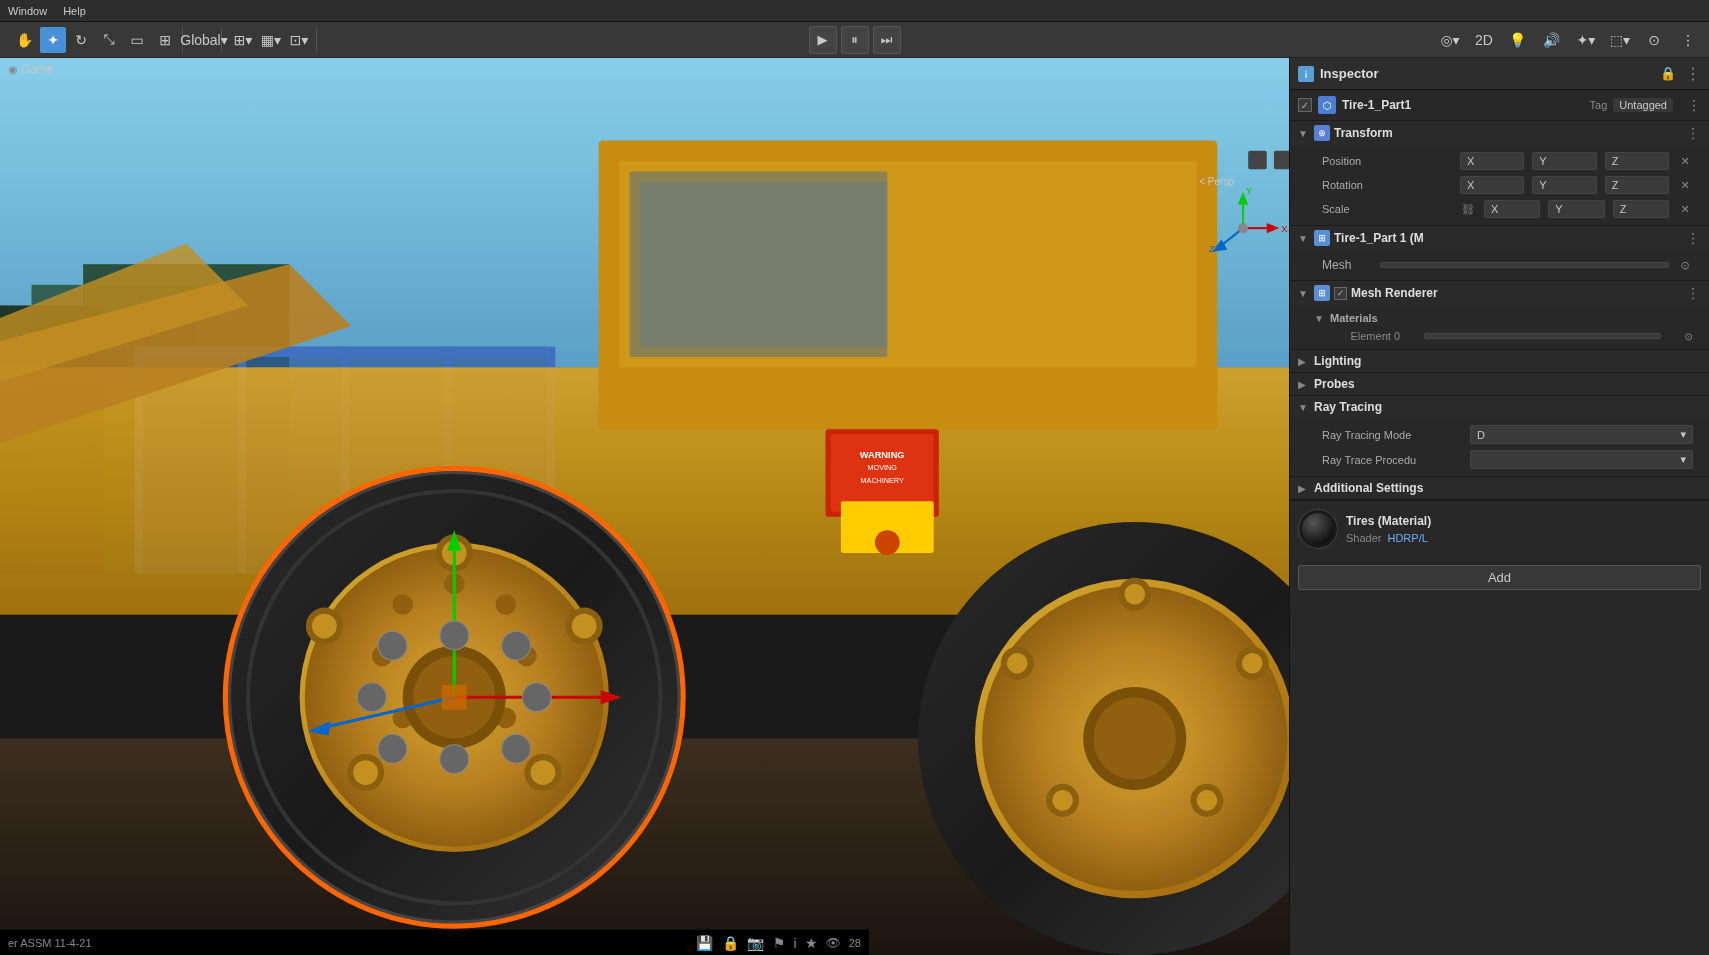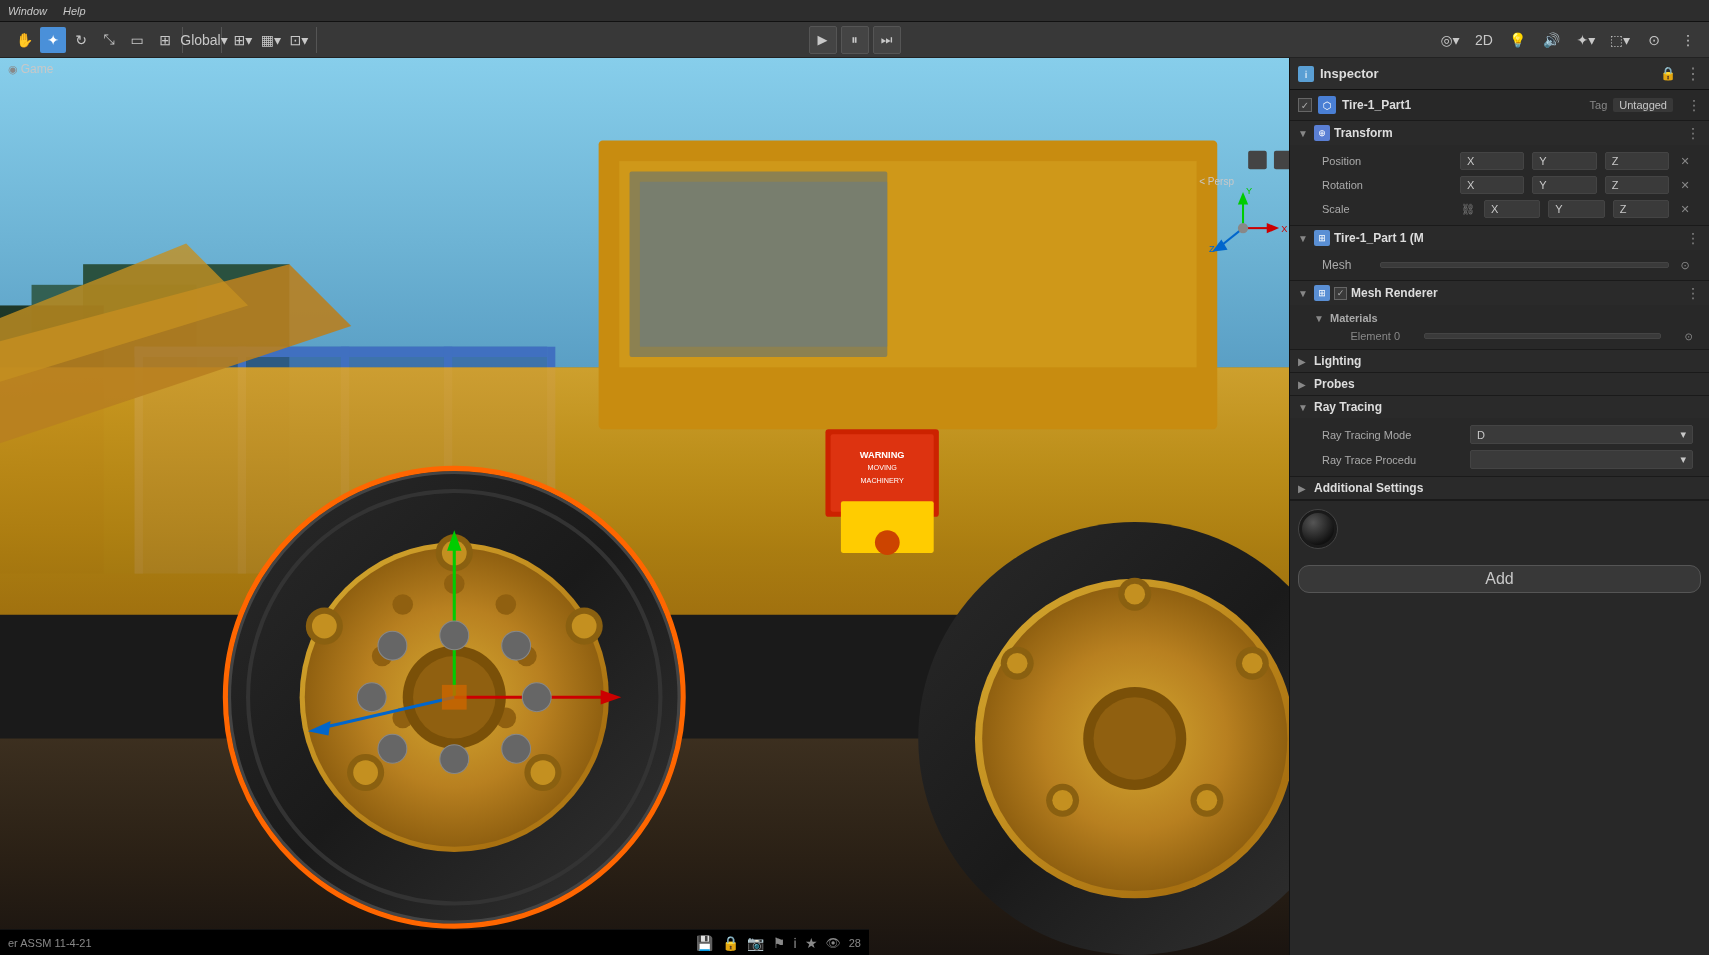--- a/index.html
+++ b/index.html
@@ -25,7 +25,6 @@
       border-bottom: 1px solid #111;
       position: relative;
       z-index: 10;
-      font-style: italic;
     }
     .menu-item {
       font-size: 11px;

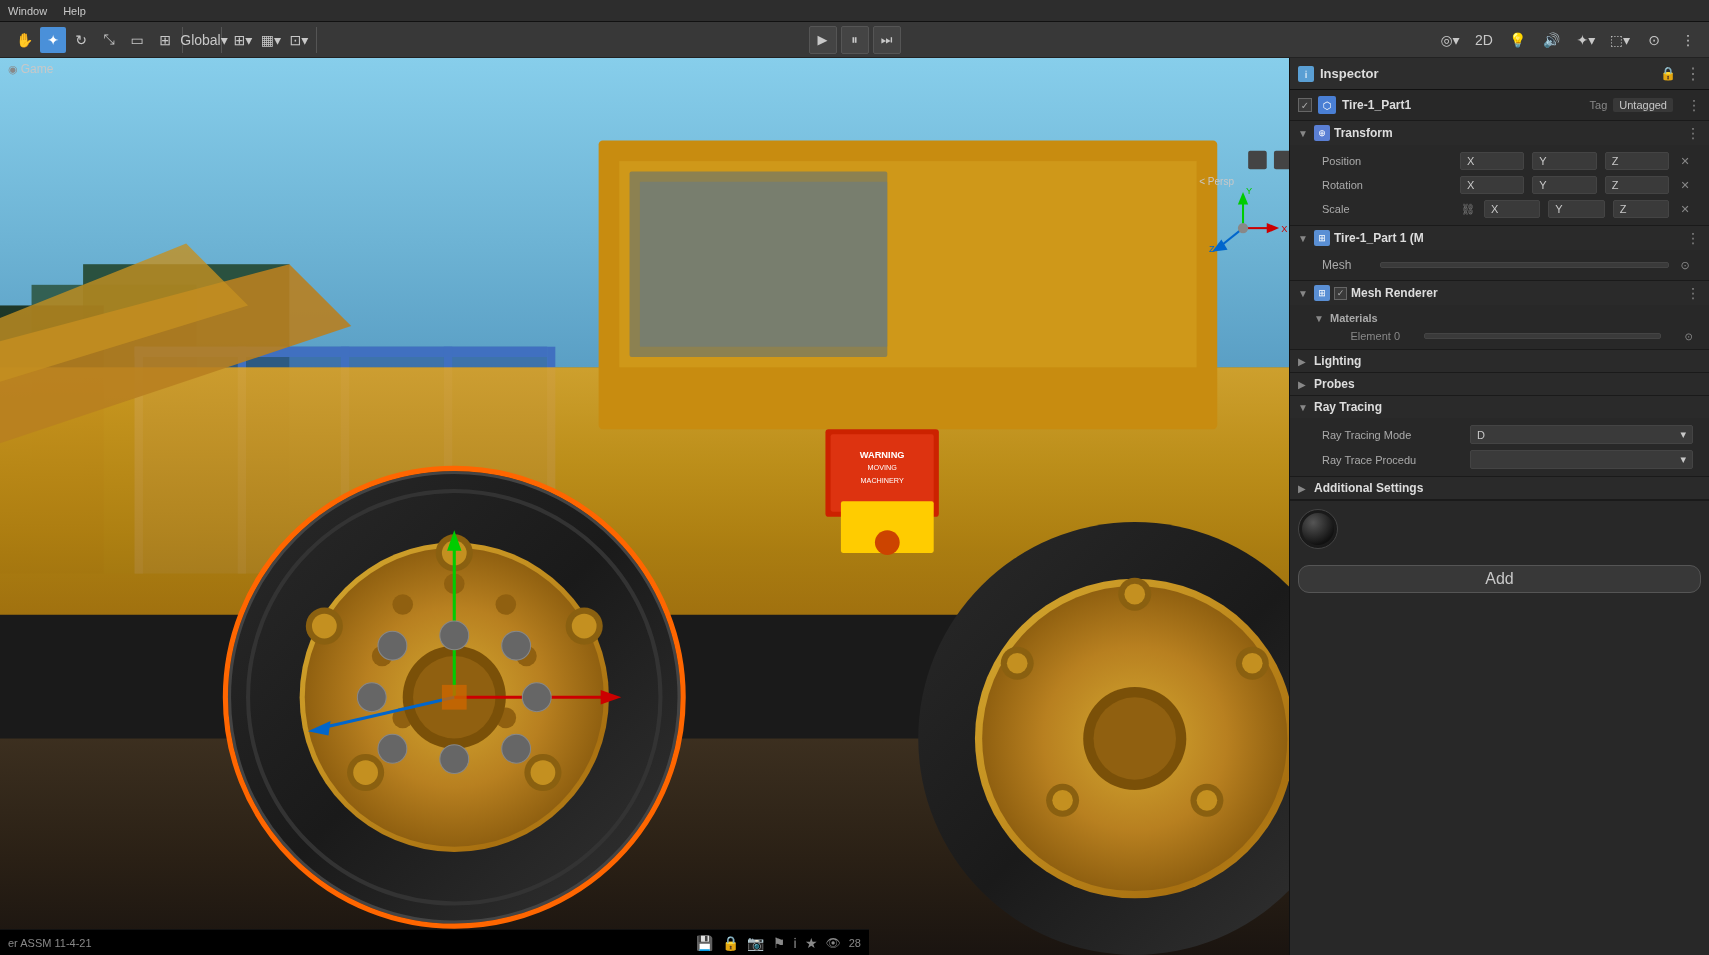--- a/index.html
+++ b/index.html
@@ -855,6 +855,13 @@
             </defs>
           </svg>
         </div>
+        <div class="mat-info">
+          <div class="mat-name">Tires (Material)</div>
+          <div style="display:flex; align-items:center; gap:6px; margin-top:4px;">
+            <span class="mat-shader">Shader</span>
+            <span class="mat-shader" style="color:#6ab0f5; cursor:pointer;">HDRP/L</span>
+          </div>
+        </div>
       </div>
 
       <div class="add-component-btn">Add</div>

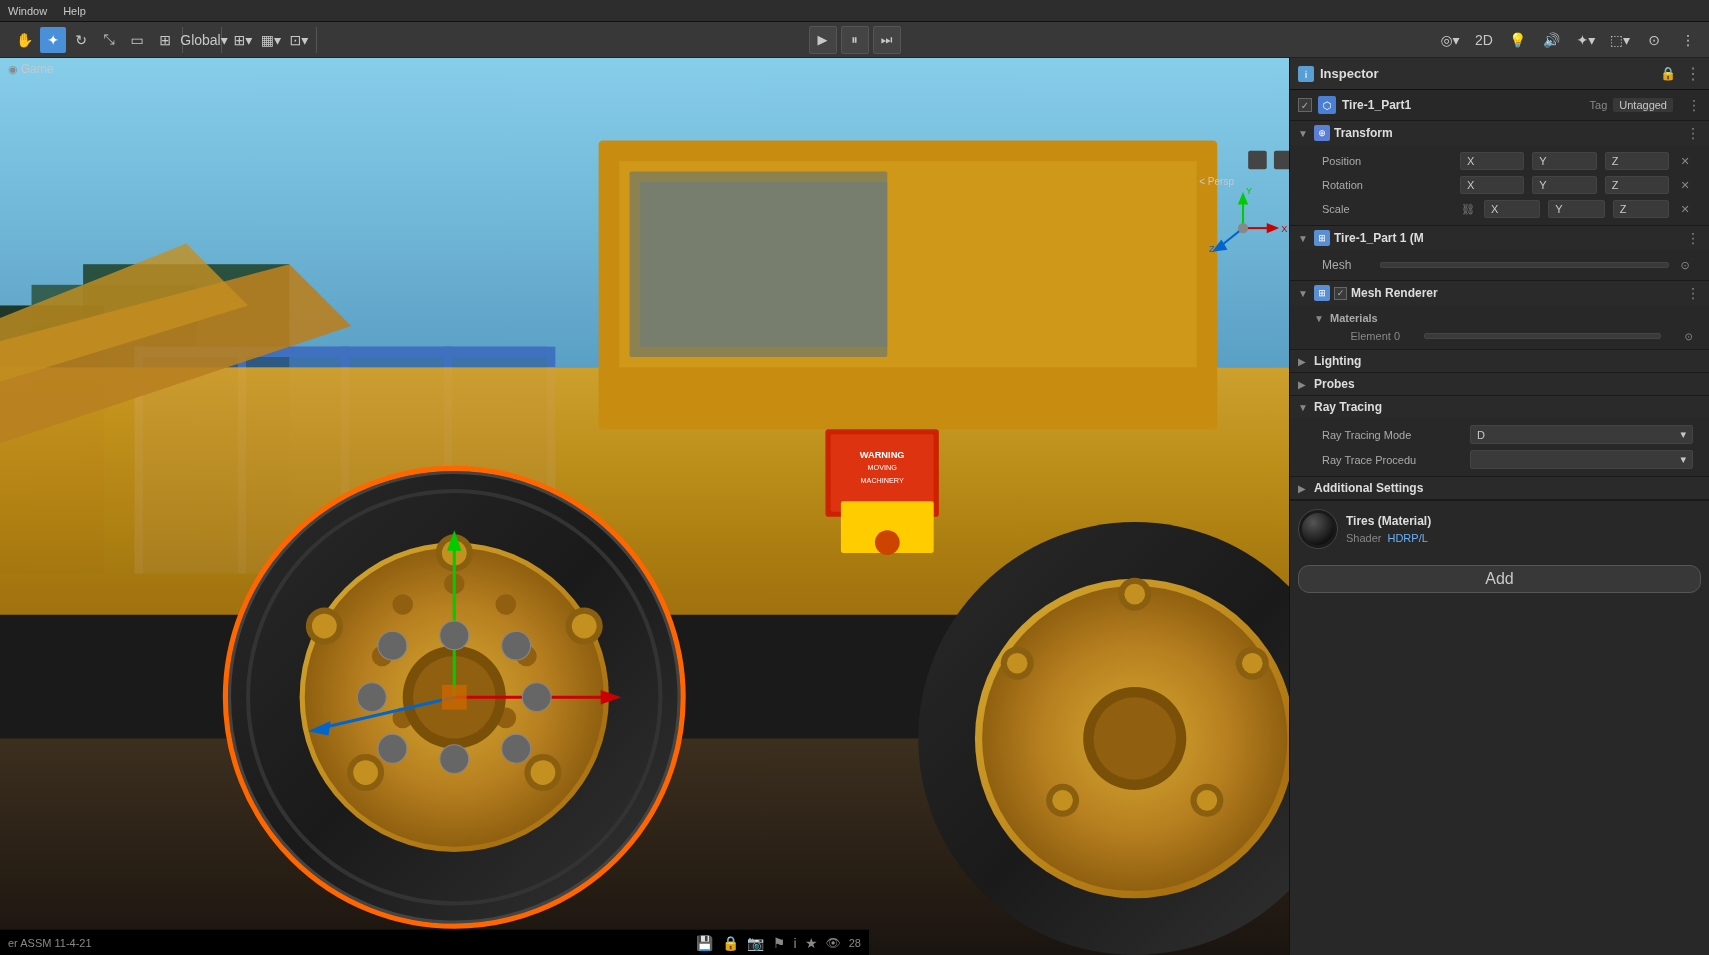--- a/index.html
+++ b/index.html
@@ -414,9 +414,9 @@
       padding: 4px;
       background: #383838;
       border: 1px solid #555;
-      border-radius: 11px;
-      color: #c8c8c8;
-      font-size: 16px;
+      border-radius: 2px;
+      color: #c8c8c8;
+      font-size: 13px;
       text-align: center;
       cursor: pointer;
     }

